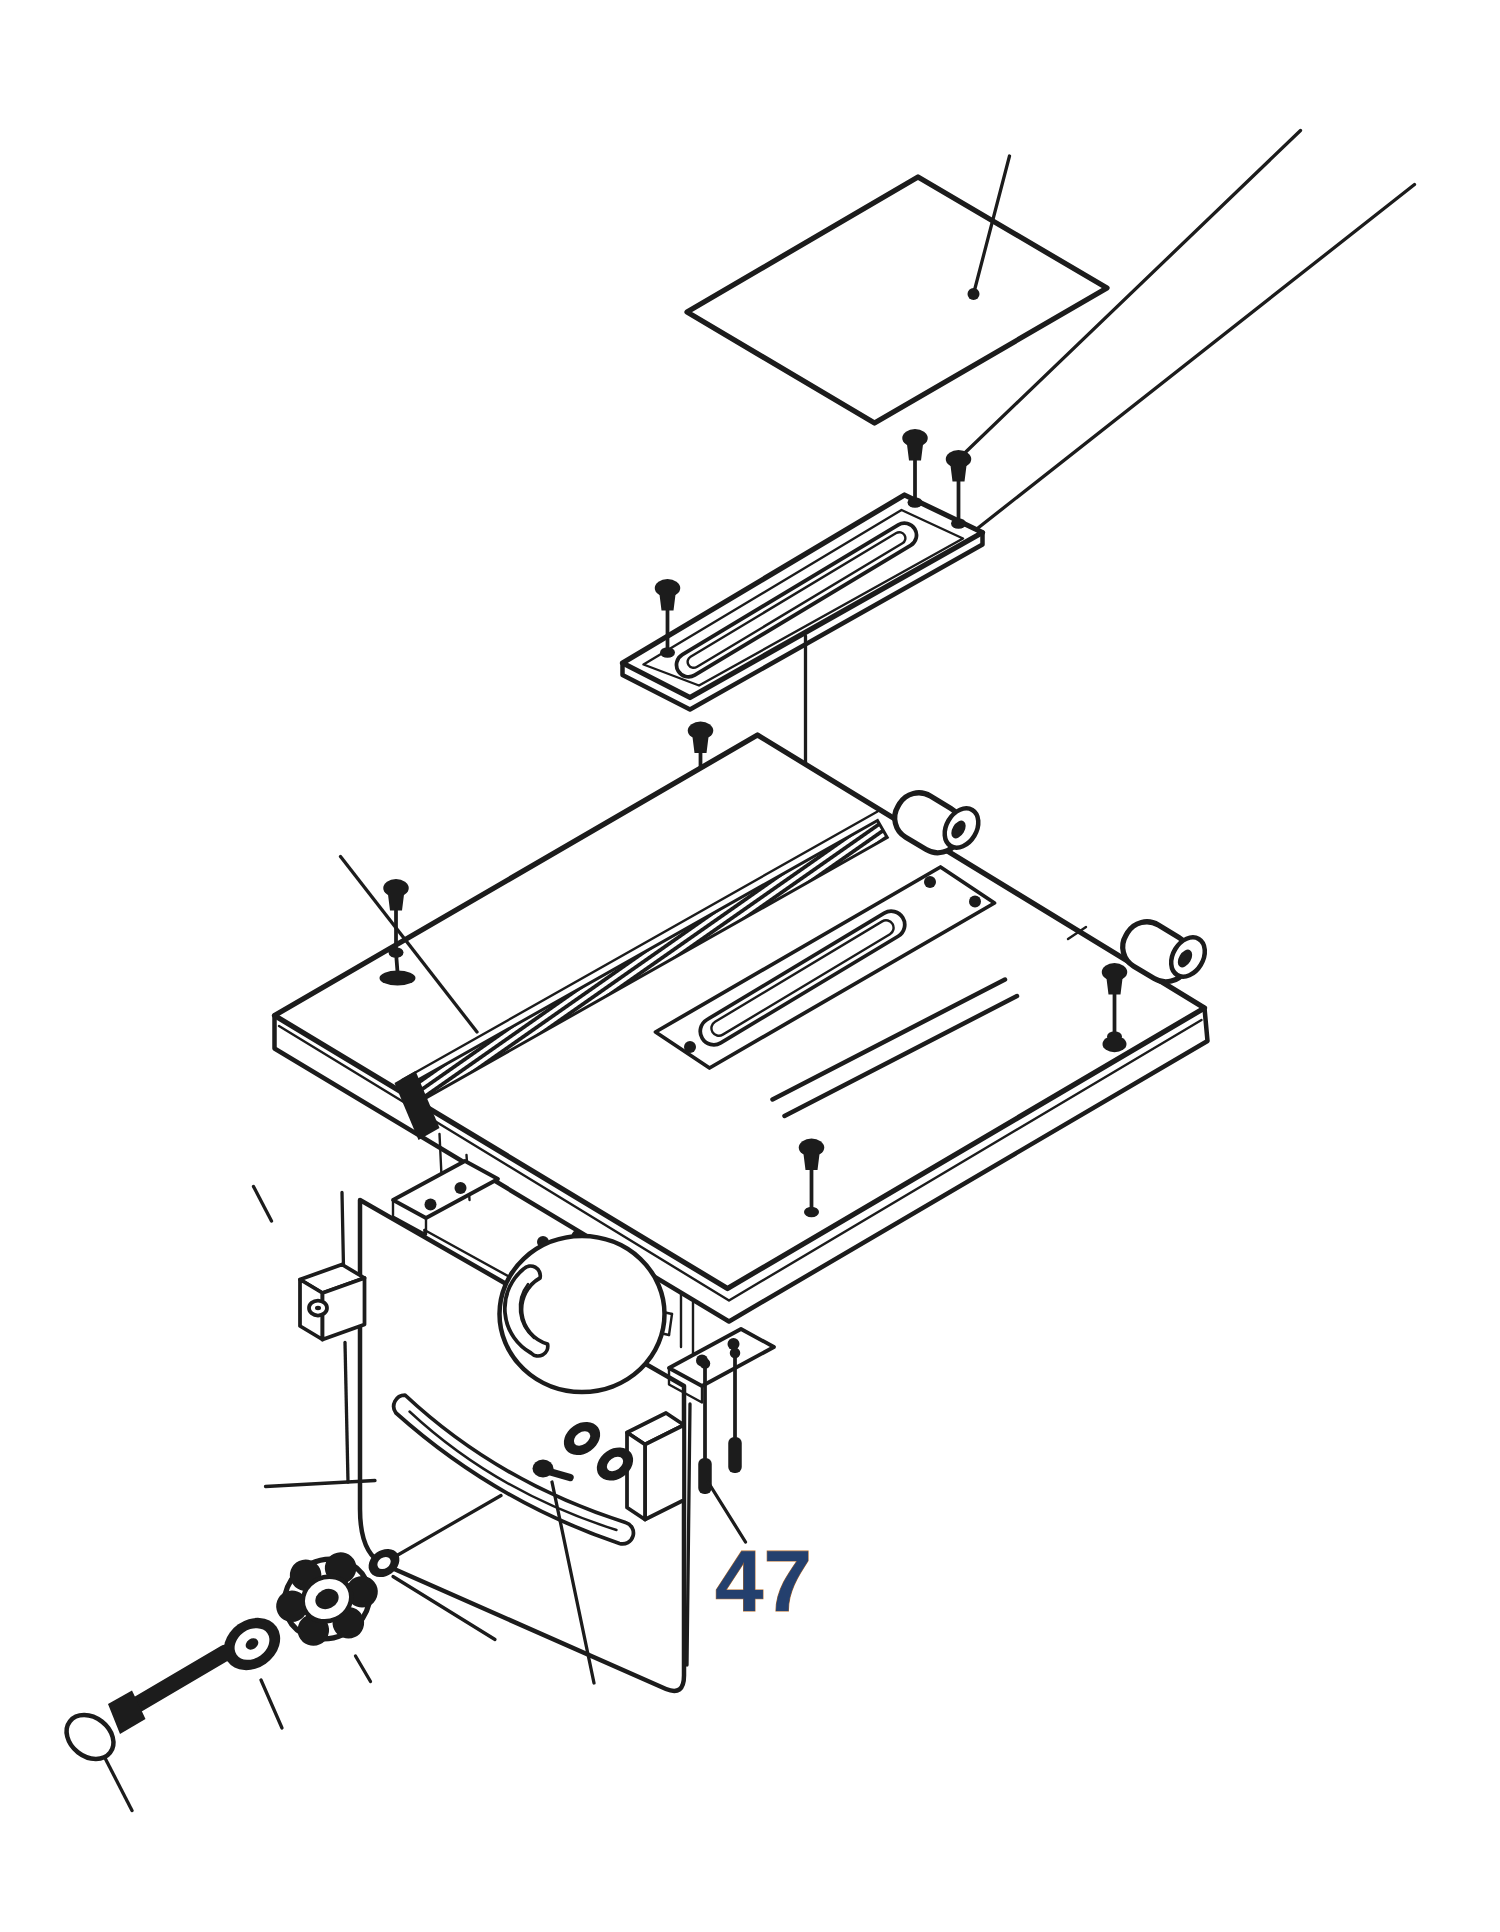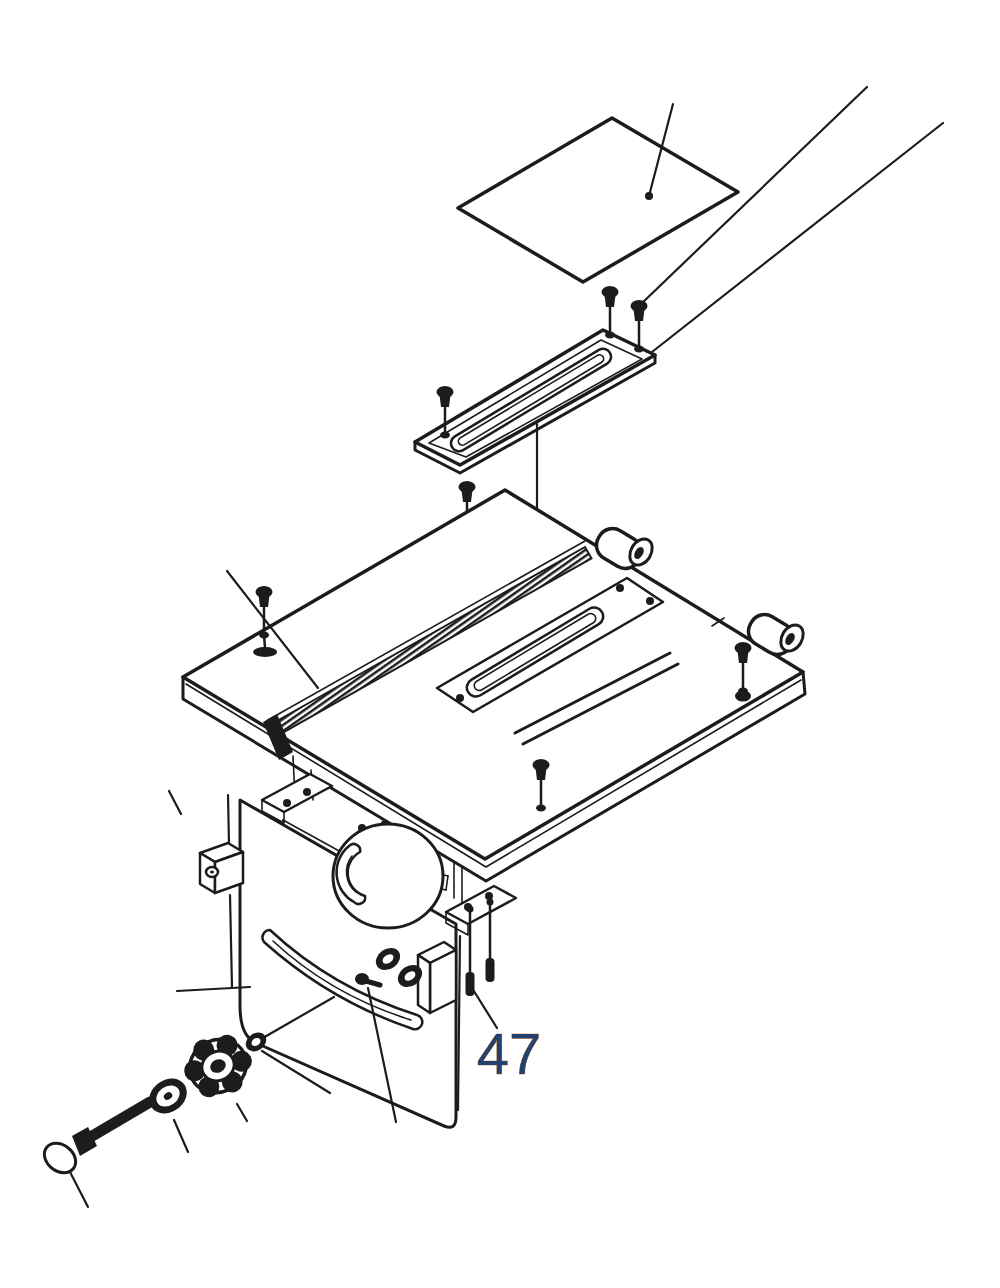--- a/index.html
+++ b/index.html
@@ -3,7 +3,7 @@
 <meta charset="utf-8">
 <style>
   html,body{margin:0;padding:0;background:#ffffff;}
-  .stage{width:1000px;height:1288px;position:relative;background:#ffffff;overflow:hidden;}
+  .stage{width:1000px;height:1288px;position:relative;background:#ffffff;overflow:hidden;font-weight:bold;}
   svg{display:block;}
   .ln{fill:none;stroke:#1c1c1c;stroke-width:3;stroke-linecap:round;stroke-linejoin:round;}
   .thick{stroke-width:3.5;}

